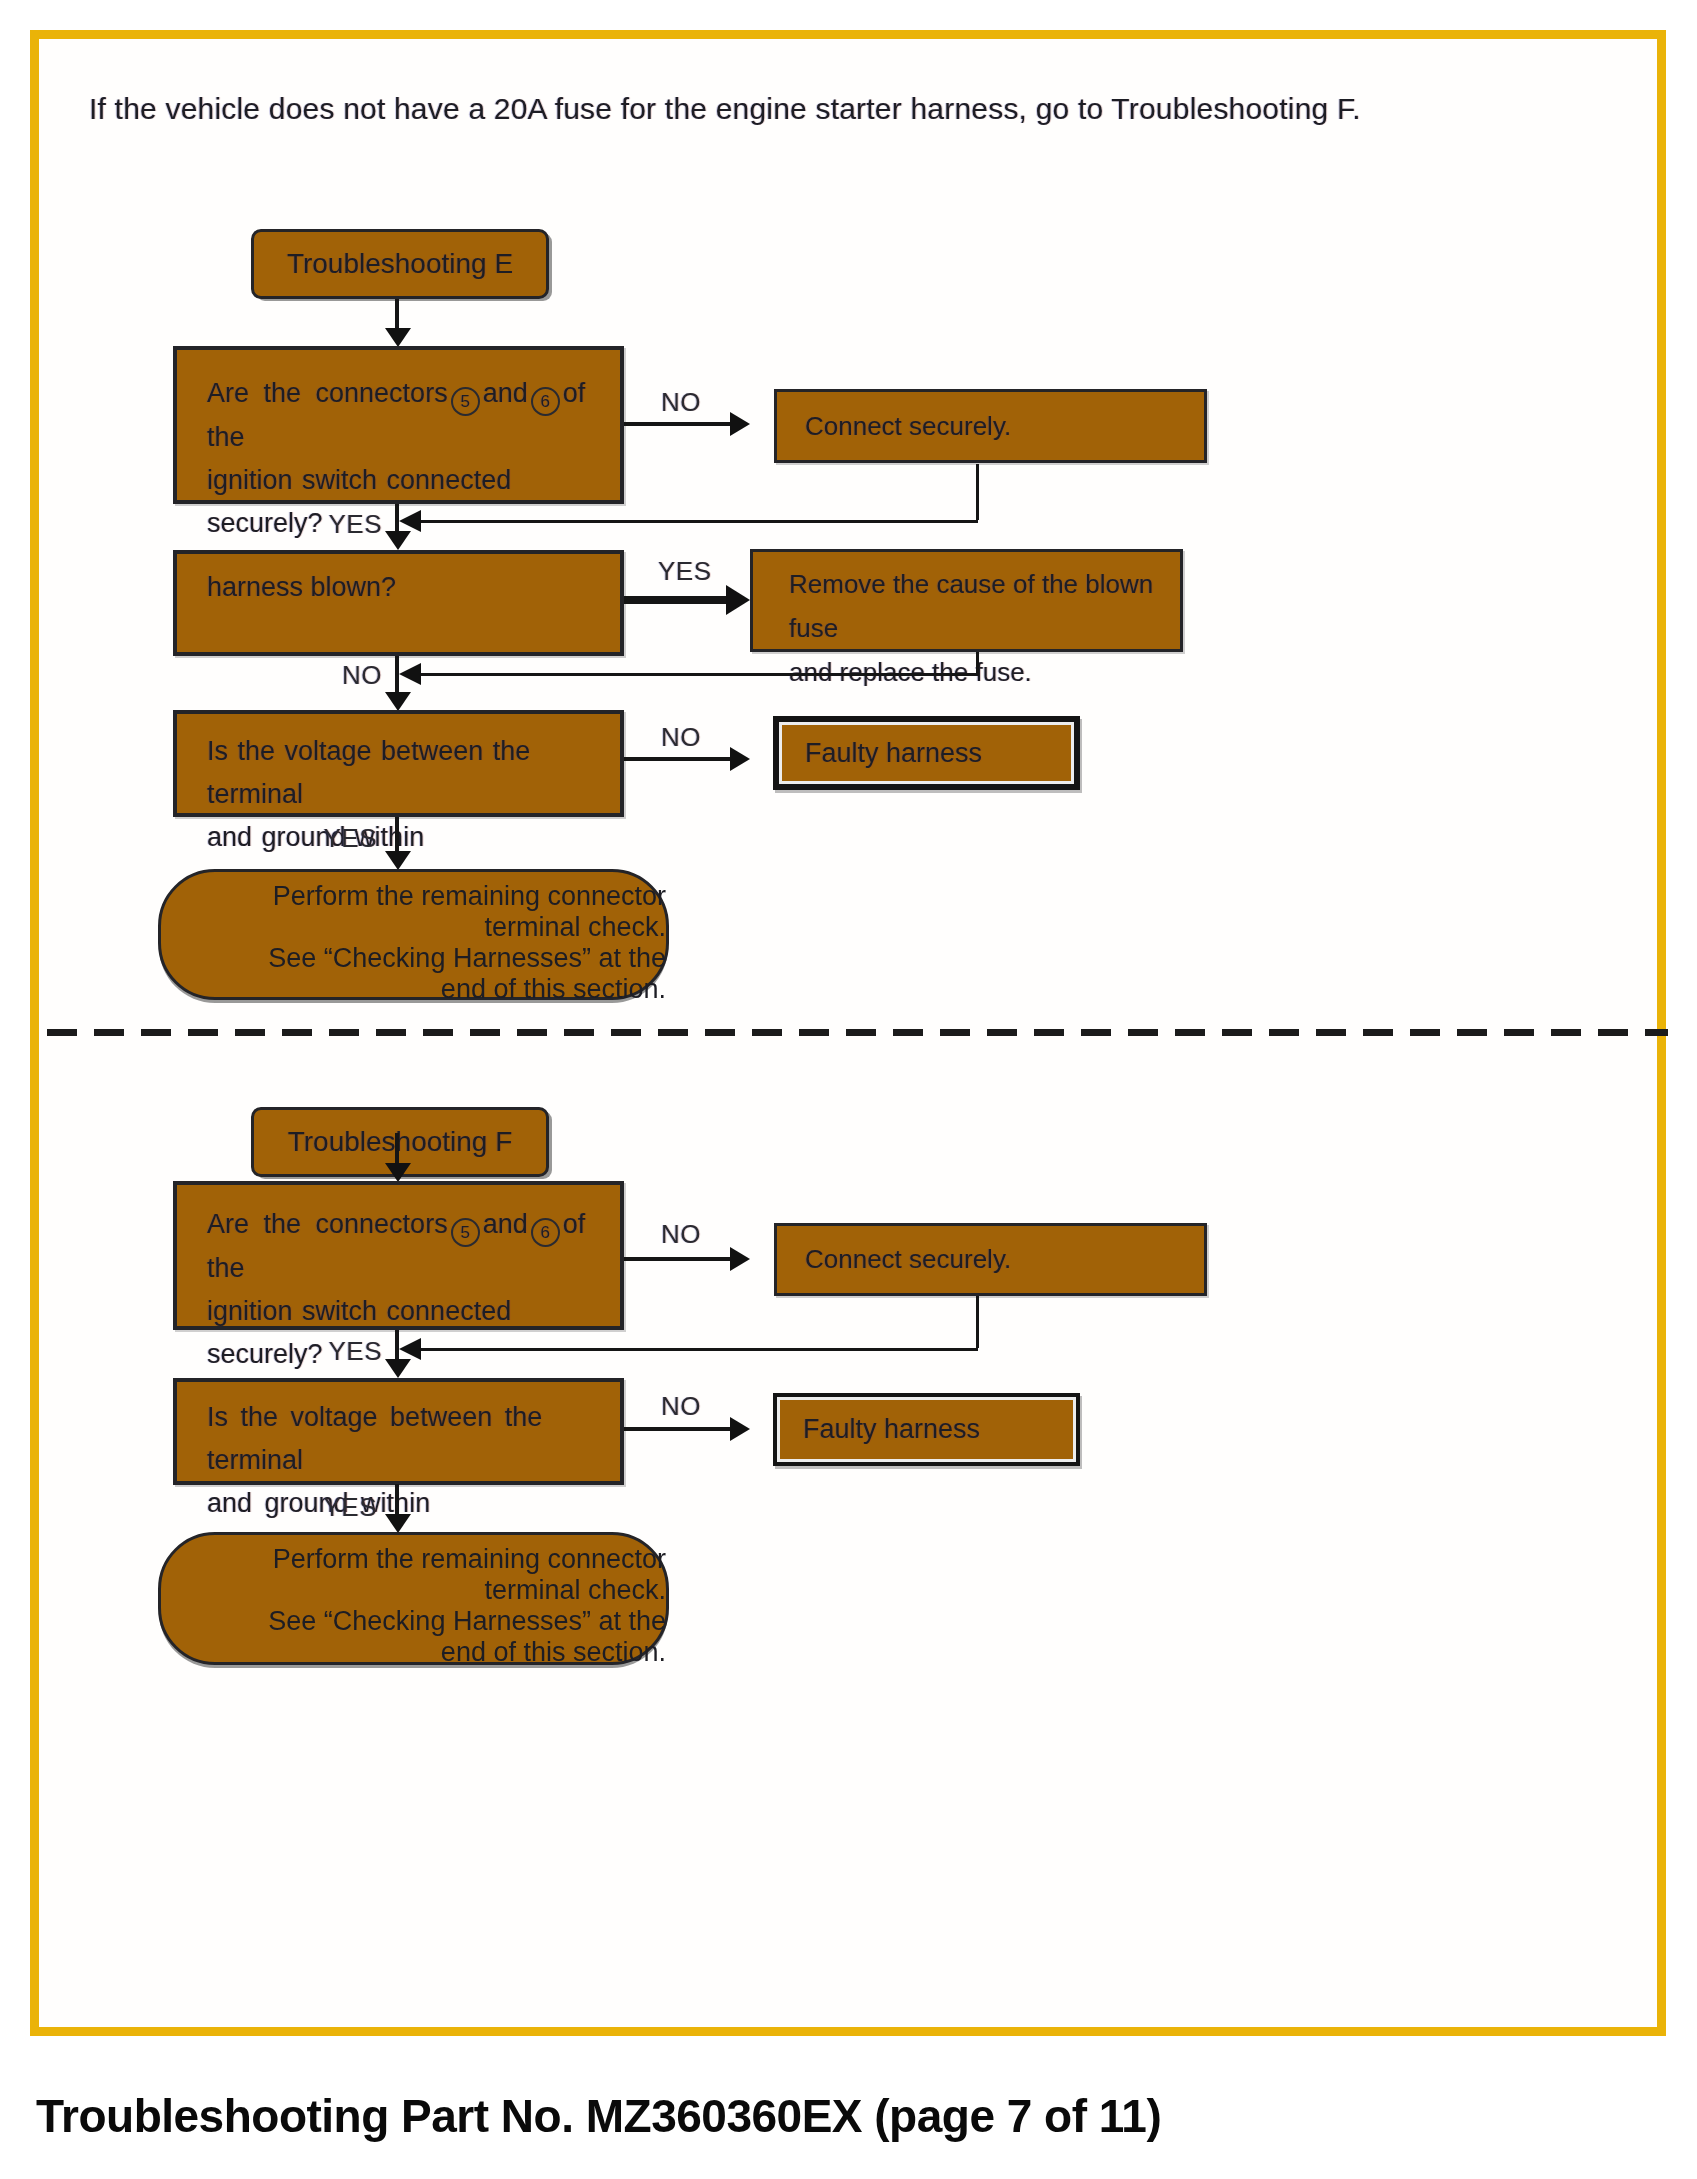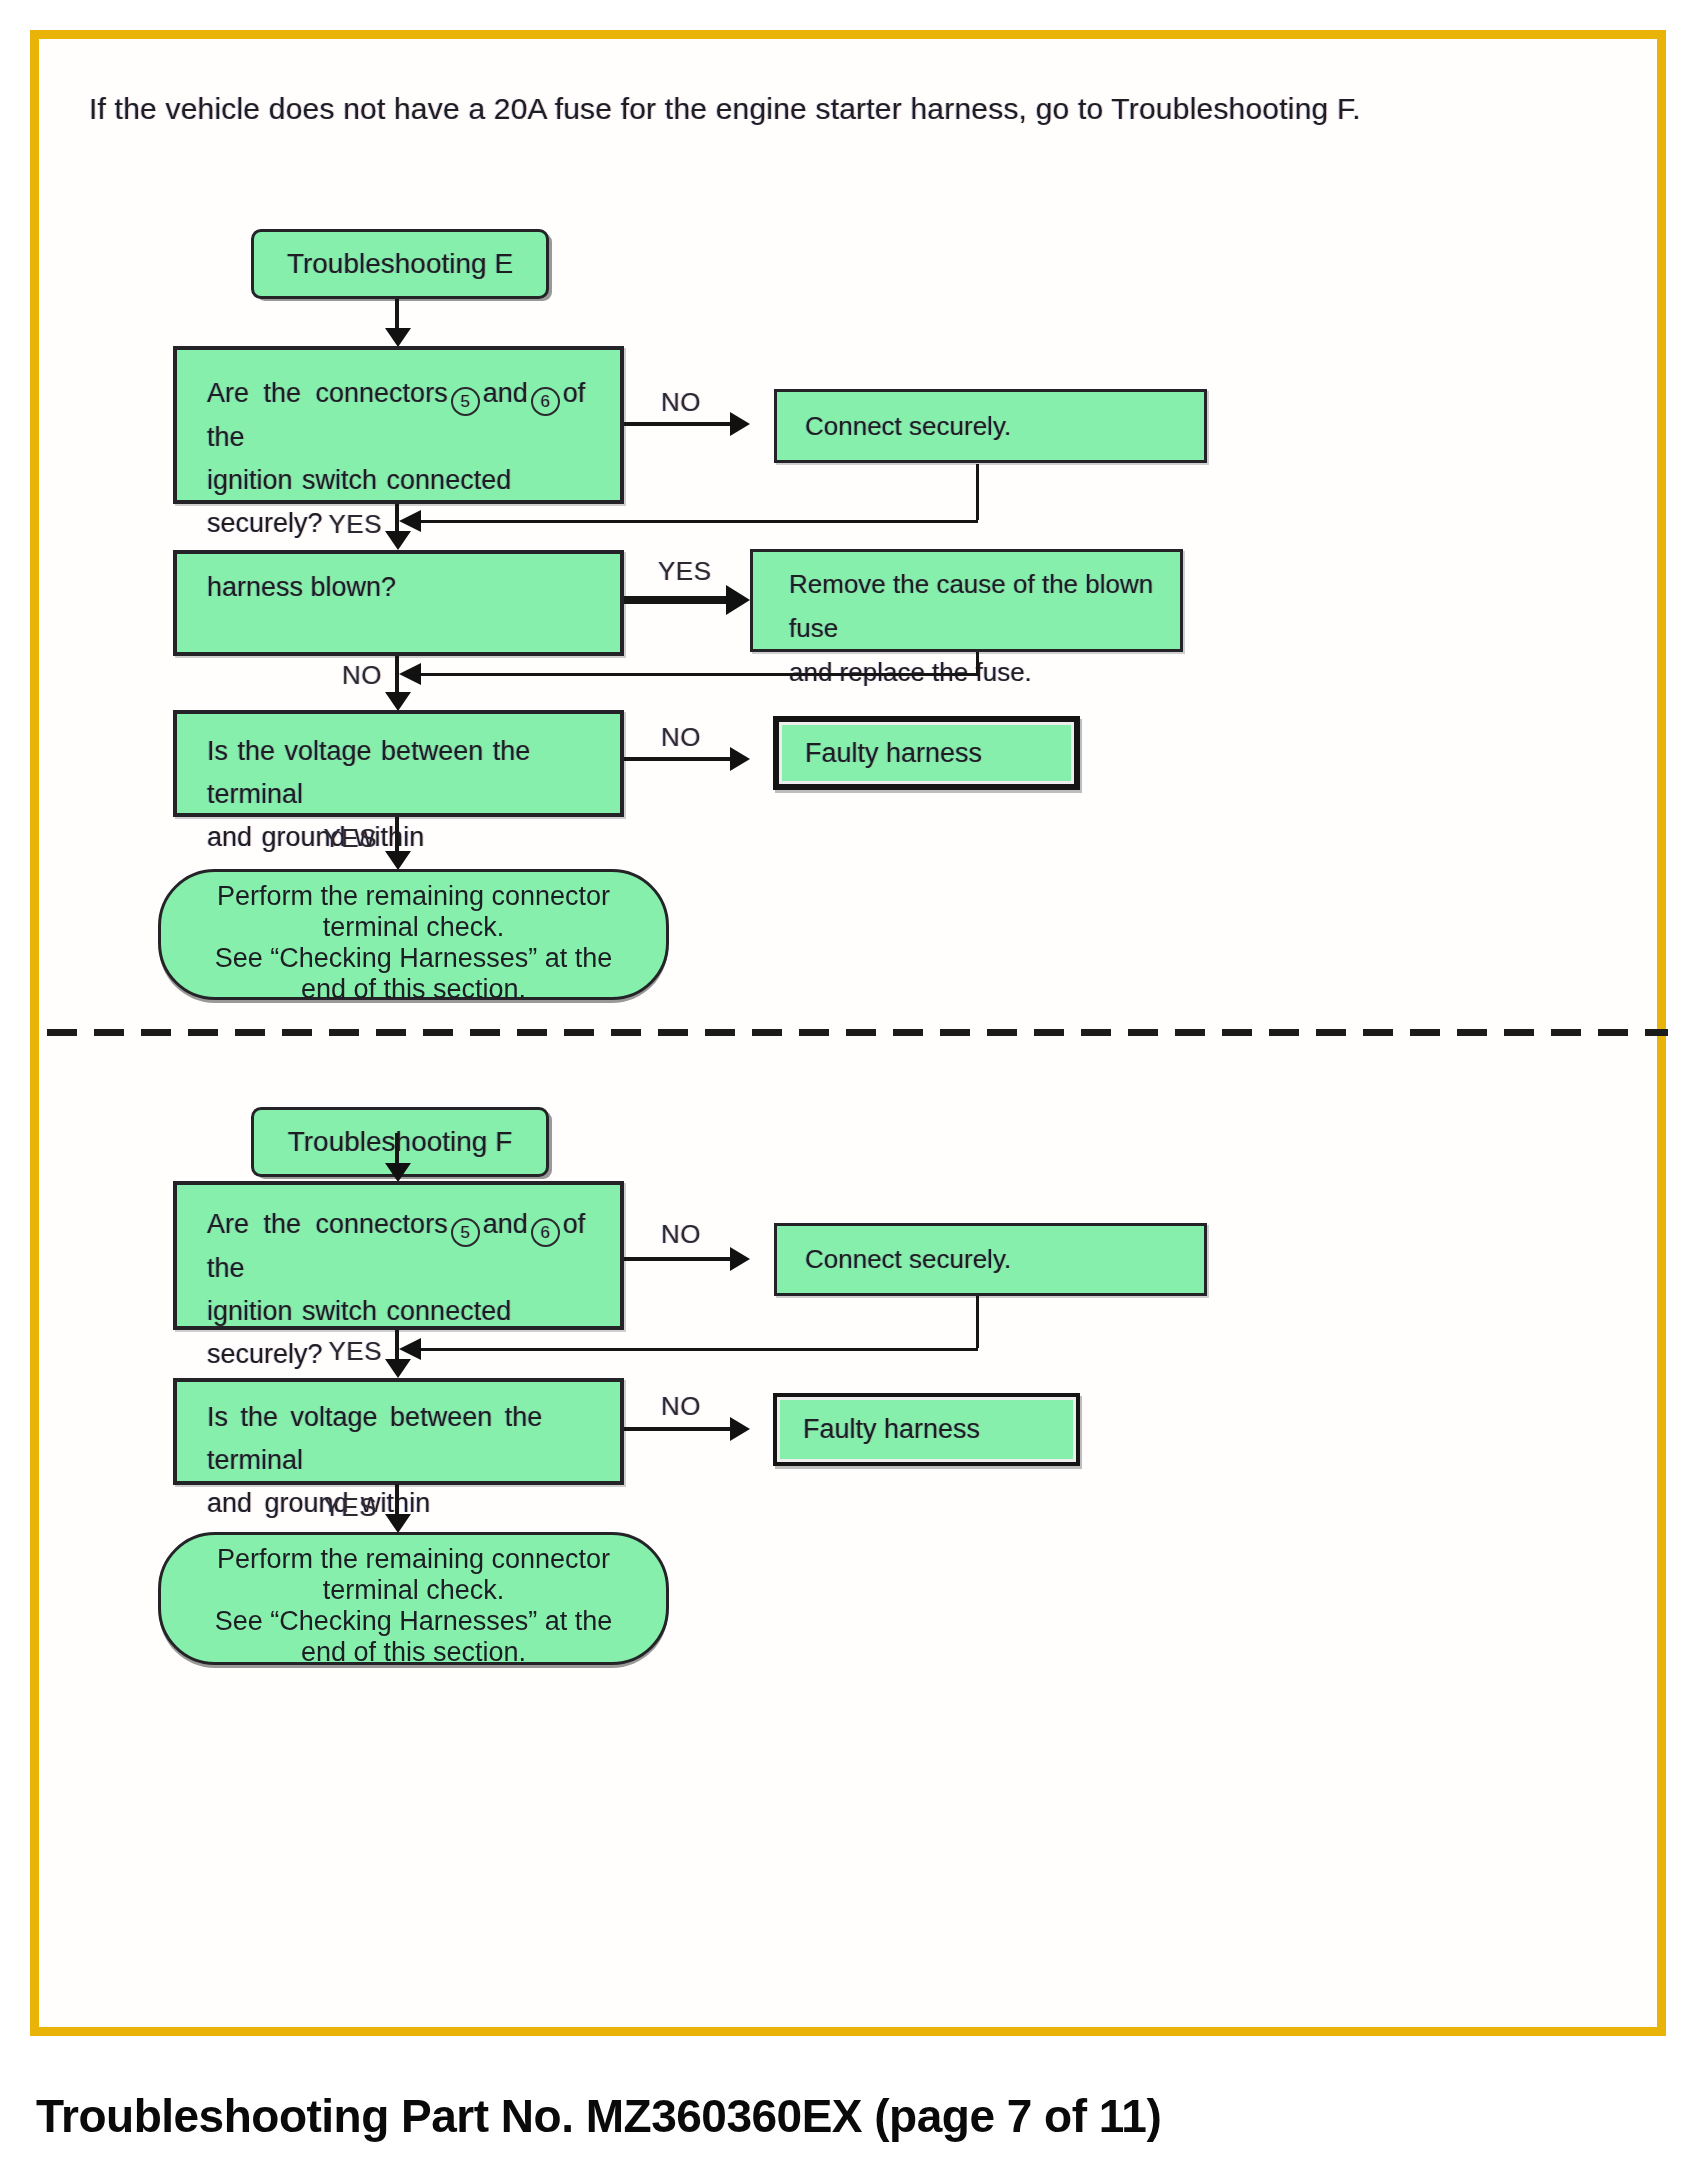--- a/index.html
+++ b/index.html
@@ -10,7 +10,7 @@
   .scan{text-shadow:1px 0 0 rgba(150,60,60,.22), -1px 0 0 rgba(60,60,160,.25);}
   .note{position:absolute;font-size:30px;letter-spacing:0.2px;white-space:nowrap;}
   
-  .bx{position:absolute;background:#86efac;box-sizing:border-box;border:4px solid #242428;
+  .bx{position:absolute;background:#a16207;box-sizing:border-box;border:4px solid #242428;
       box-shadow:2px 2px 0 rgba(120,120,120,.35);}
   .startbx{border-width:3px;border-radius:10px;box-shadow:4px 3px 0 -1px rgba(70,70,70,.55);
            display:flex;align-items:center;justify-content:center;font-size:28px;}

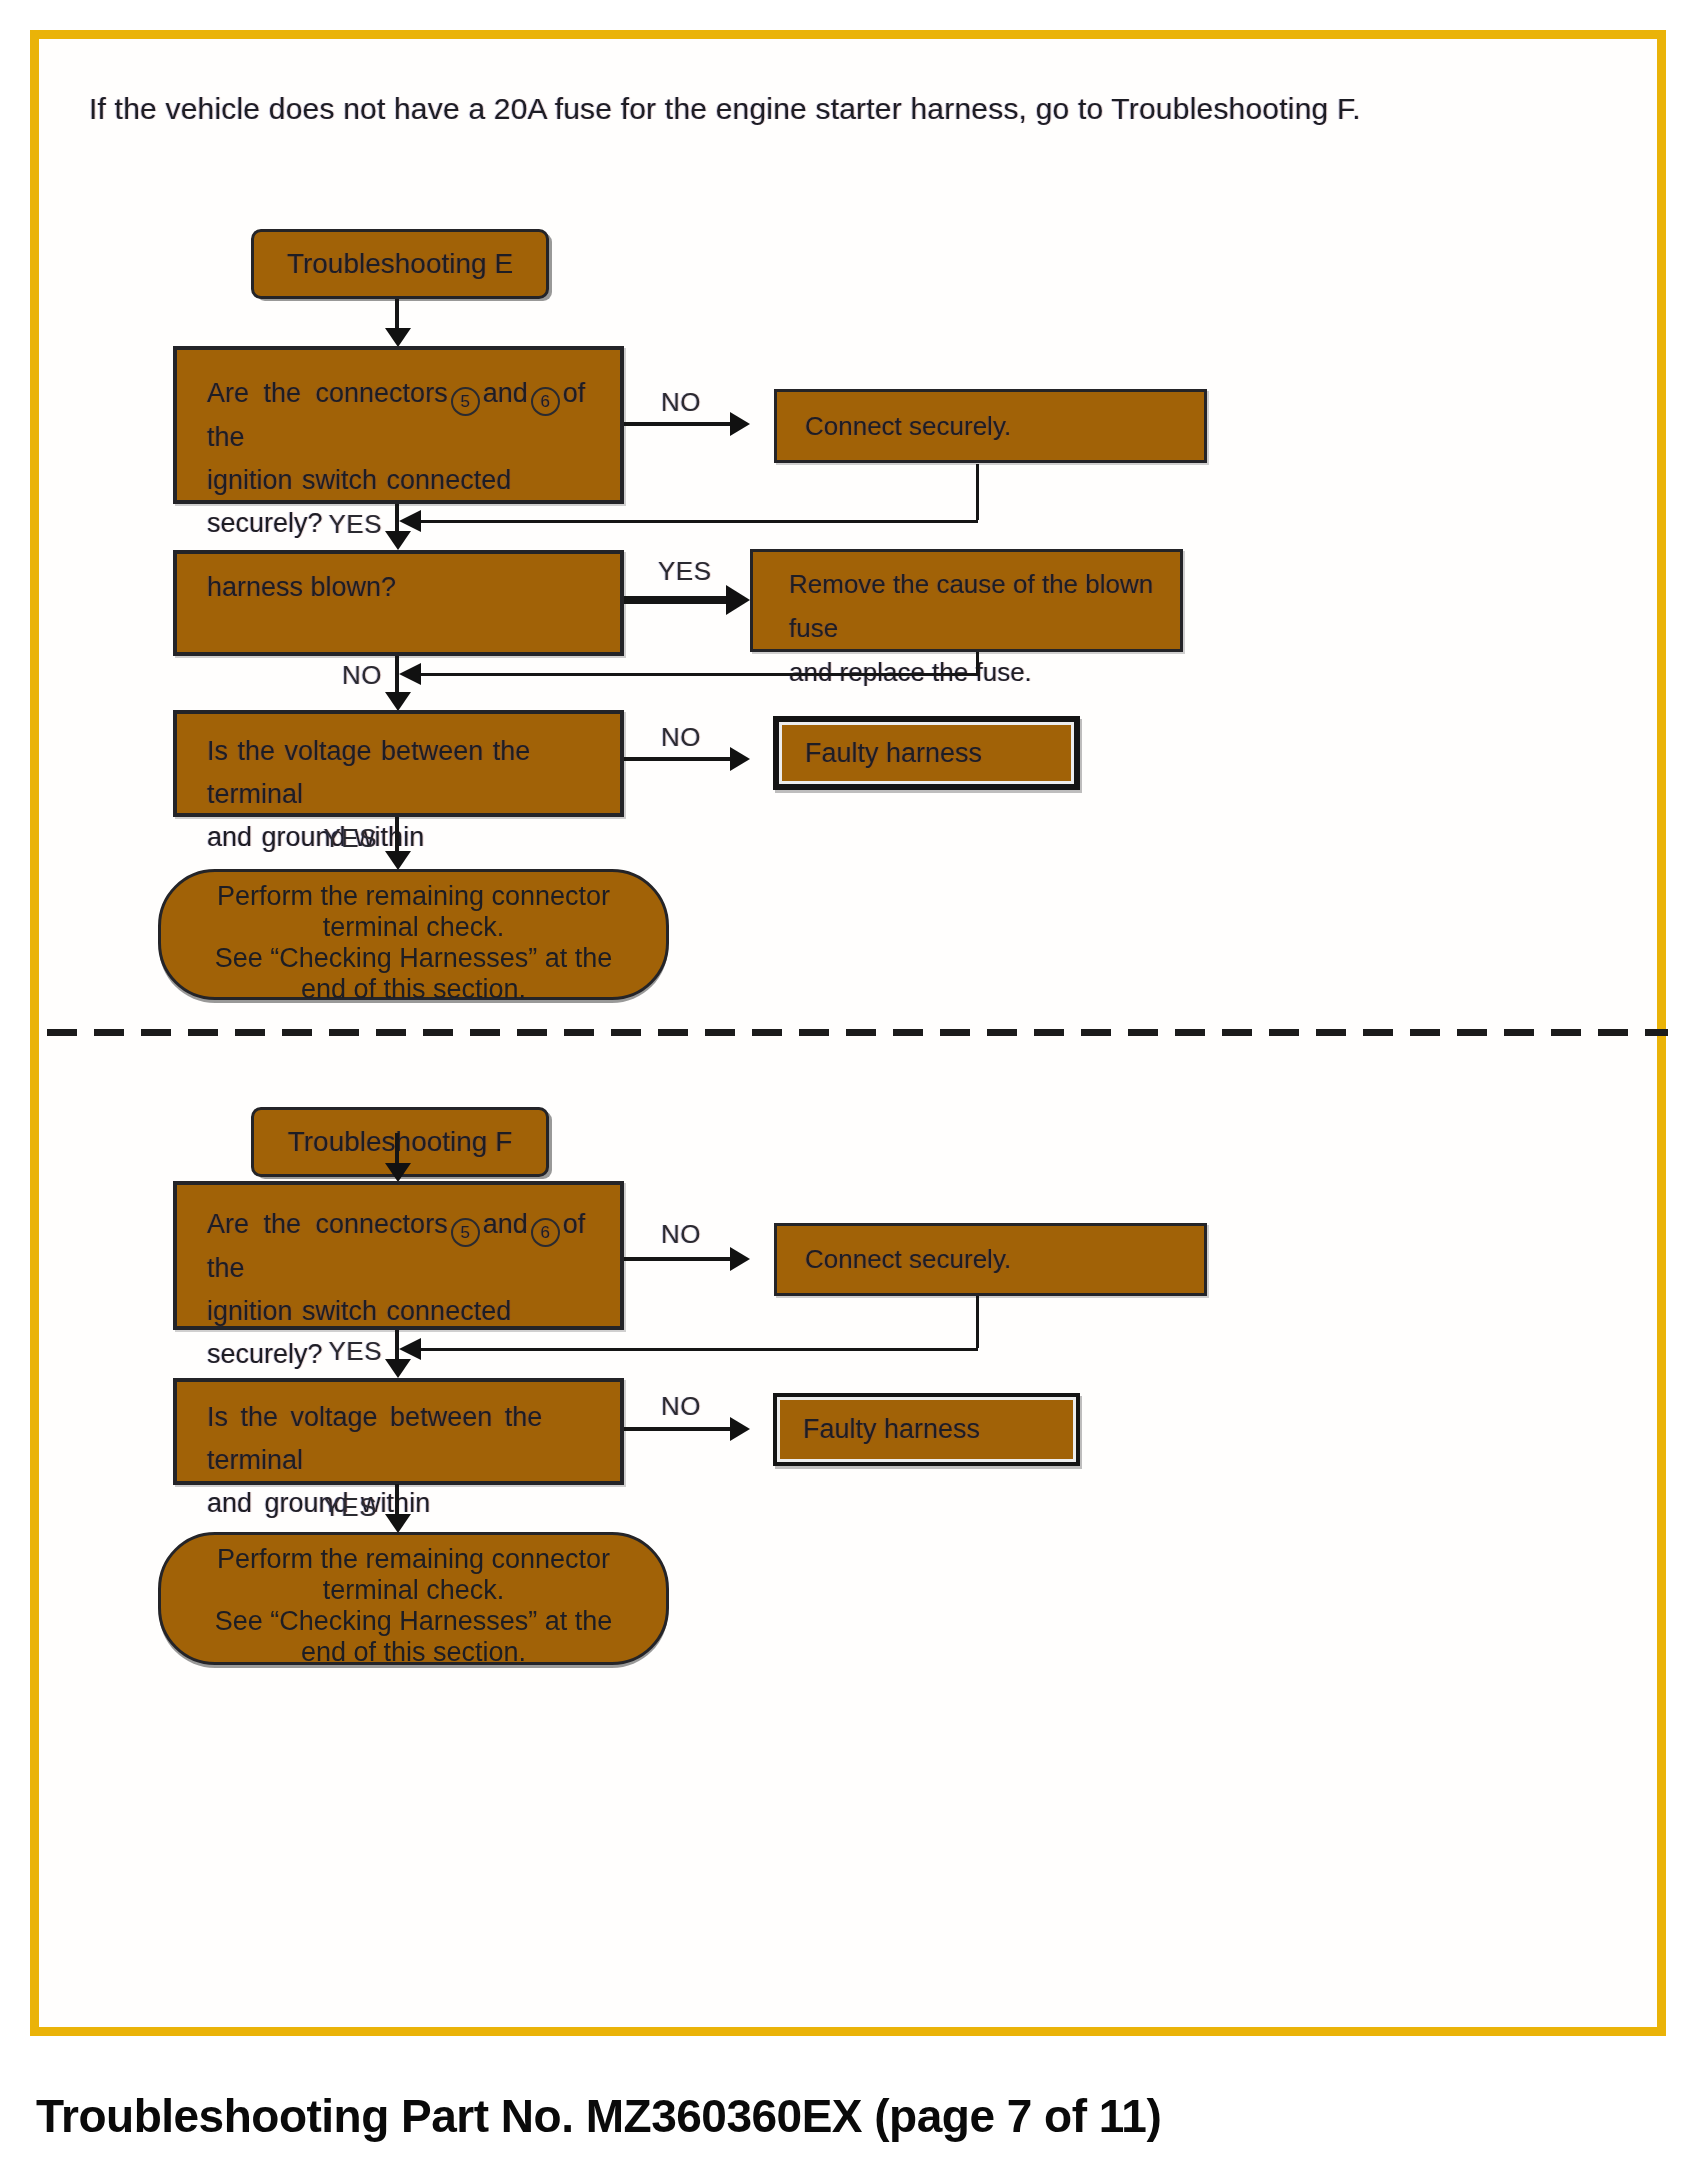--- a/index.html
+++ b/index.html
@@ -15,7 +15,7 @@
   .startbx{border-width:3px;border-radius:10px;box-shadow:4px 3px 0 -1px rgba(70,70,70,.55);
            display:flex;align-items:center;justify-content:center;font-size:28px;}
   .termbx{border-width:3px;border-radius:57px;box-shadow:0 4px 0 -1px rgba(70,70,70,.55);
-          text-align:center;font-size:27px;line-height:31px;padding-top:9px;}
+          text-align:right;font-size:27px;line-height:31px;padding-top:9px;}
   .faultybx{border-width:6px;border-color:#141414;box-shadow:inset 0 0 0 3px #ededed, 2px 3px 0 rgba(110,110,110,.45);}
   .qtext{font-size:27px;line-height:43px;}
   .atext{font-size:26px;}

